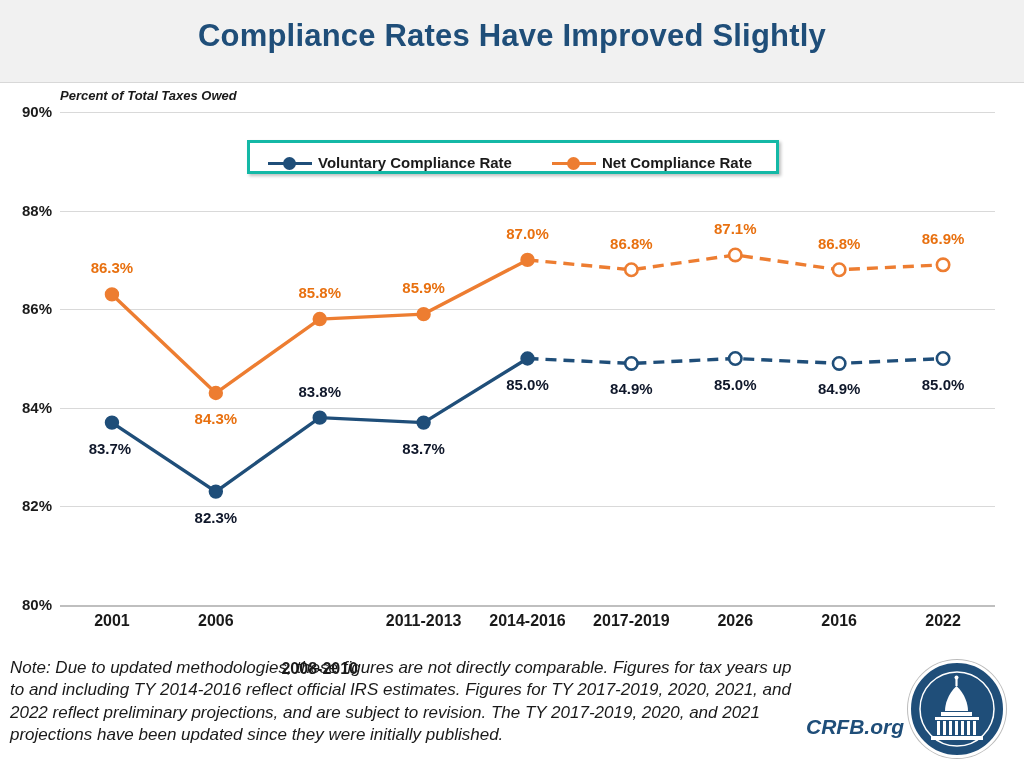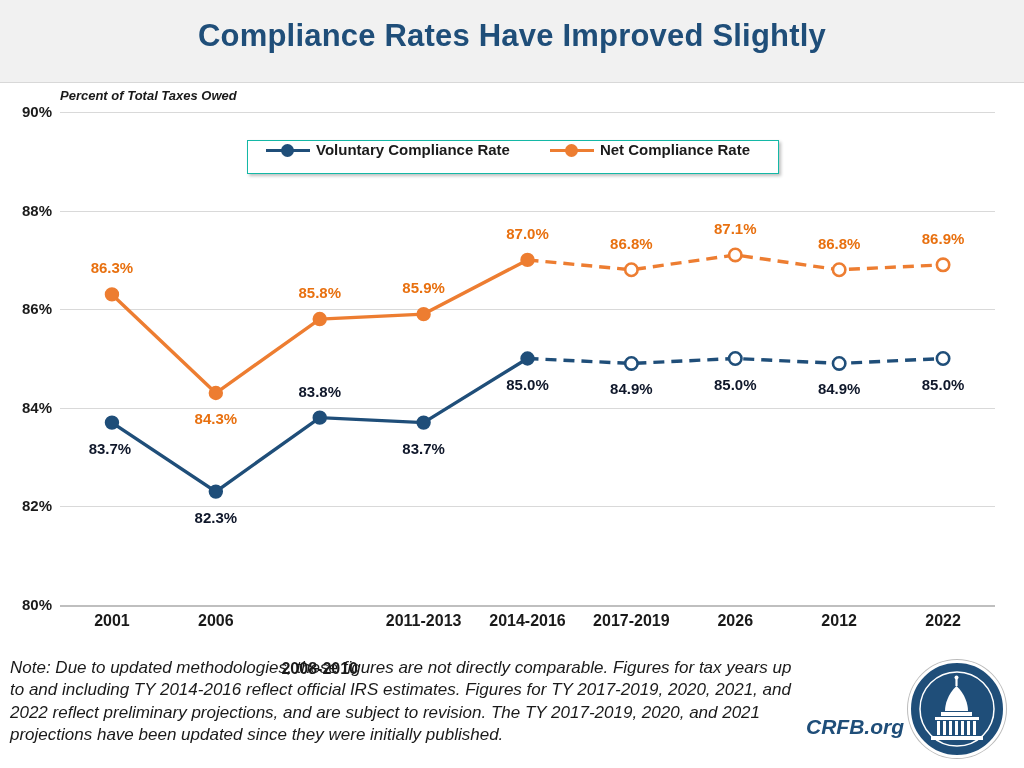--- a/index.html
+++ b/index.html
@@ -88,10 +88,10 @@
     width: 532px;
     height: 34px;
     background: #ffffff;
-    border: 1px solid #14b8a6;
+    border: 3px solid #14b8a6;
     box-shadow: 2px 2px 3px rgba(0,0,0,0.25);
     display: flex;
-    align-items: flex-start;
+    align-items: flex-end;
     box-sizing: border-box;
     padding-left: 18px;
   }

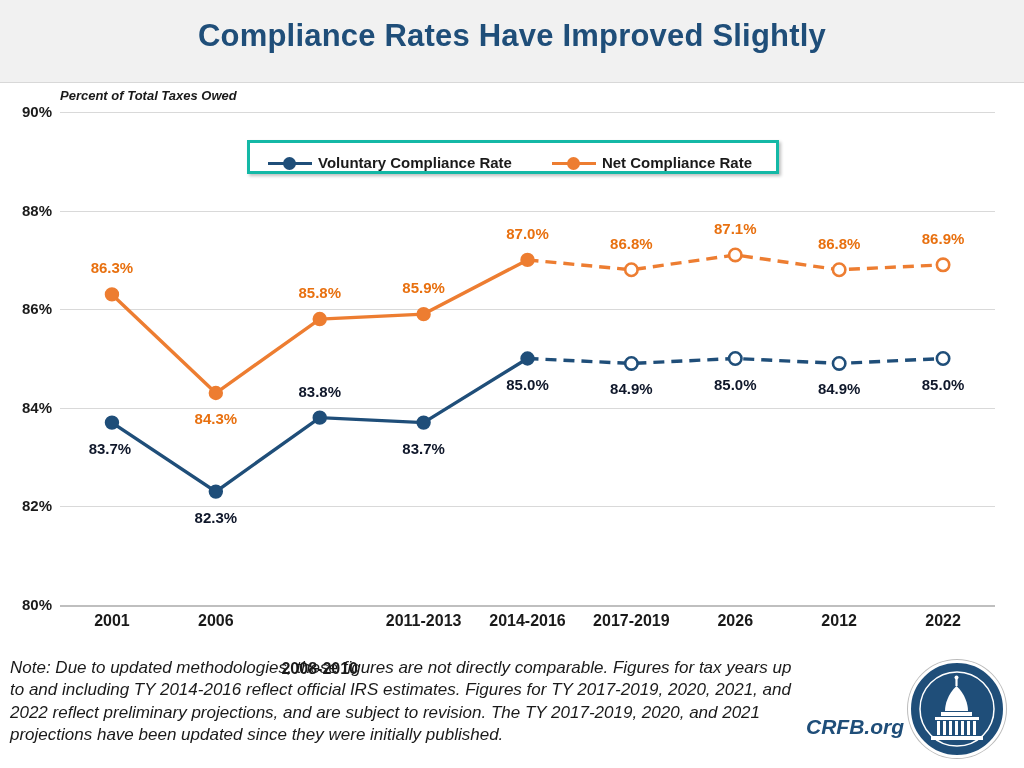--- a/index.html
+++ b/index.html
@@ -201,7 +201,7 @@
       <div class="xtick" style="left: 527.5px;">2014-2016</div>
       <div class="xtick" style="left: 631.389px;">2017-2019</div>
       <div class="xtick" style="left: 735.278px;">2026</div>
-      <div class="xtick" style="left: 839.167px;">2012</div>
+      <div class="xtick" style="left: 839.167px;">2016</div>
       <div class="xtick" style="left: 943.056px;">2022</div>
     </div>
 

